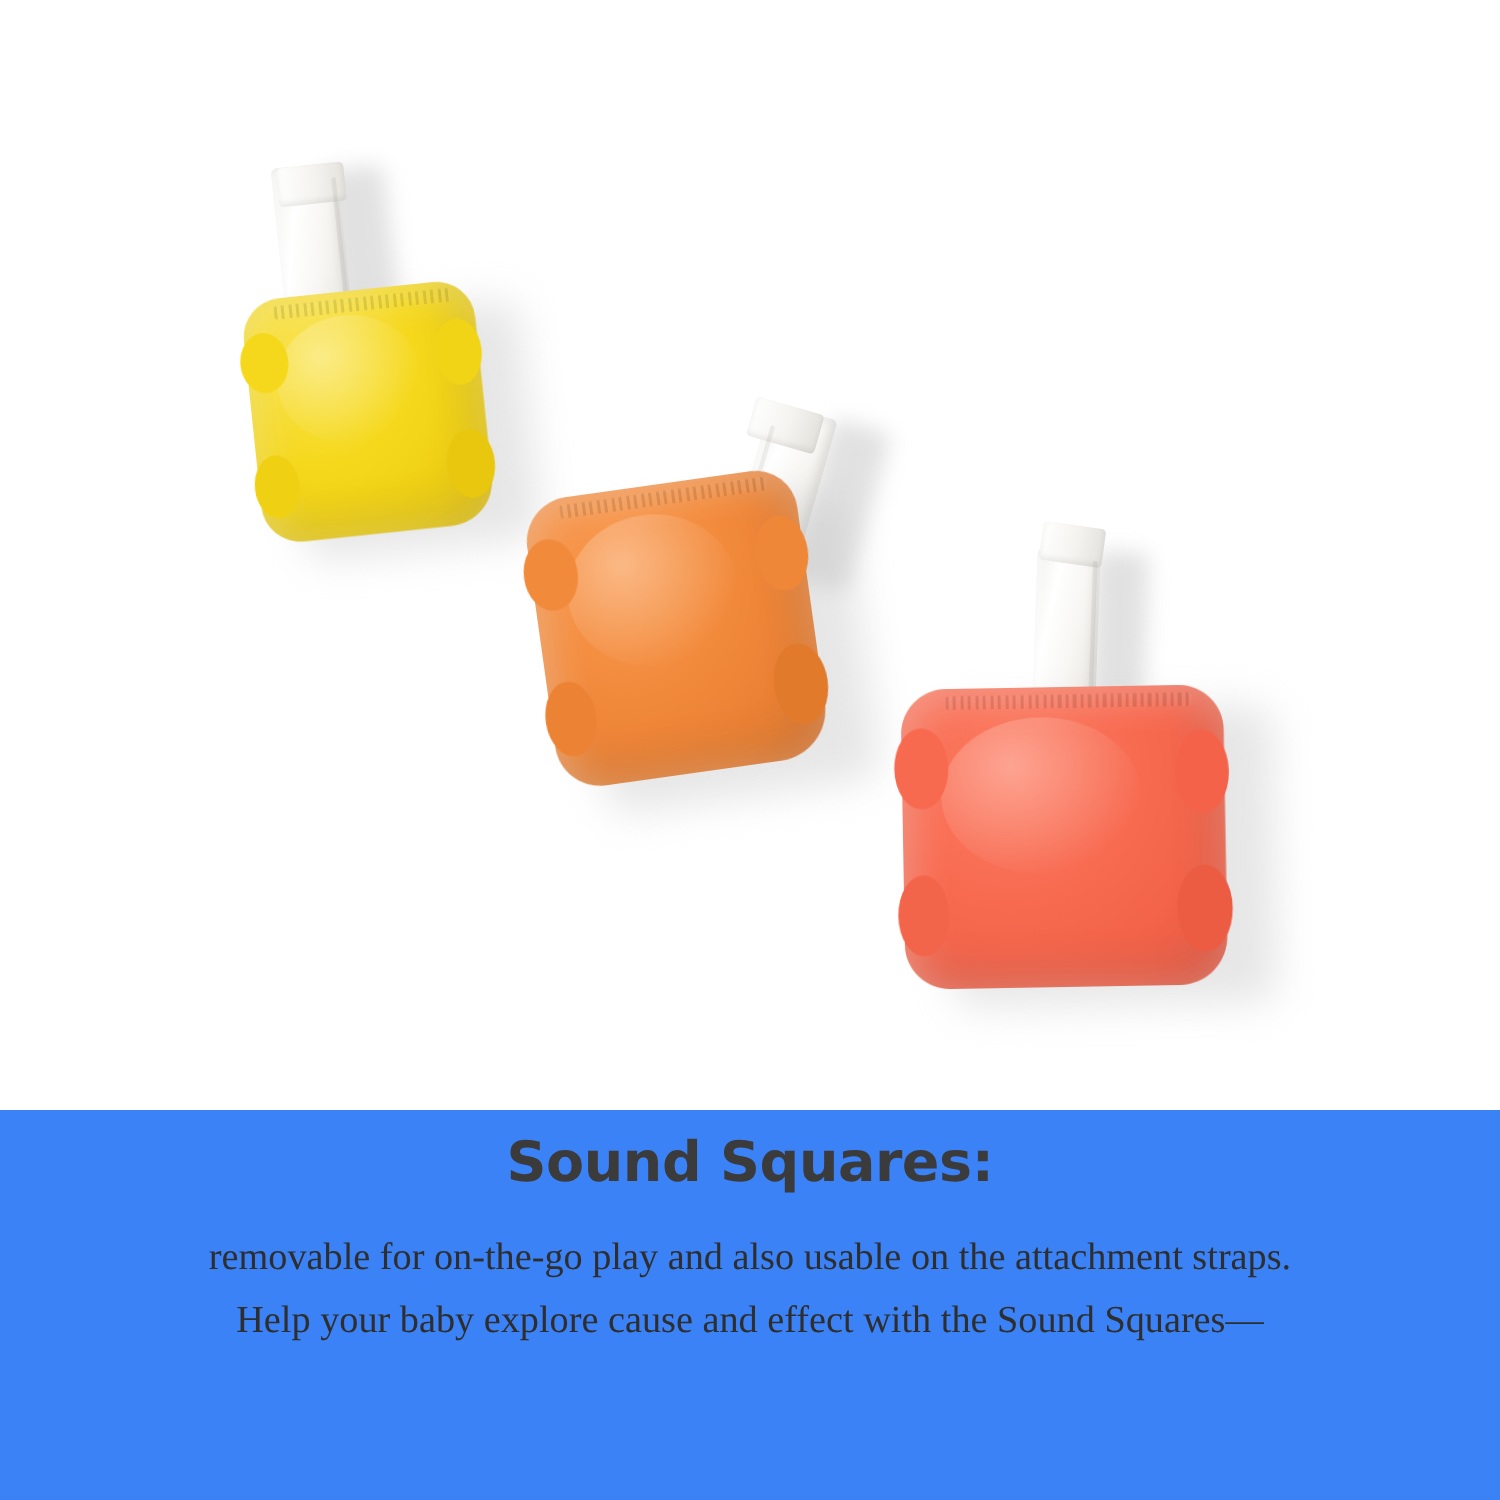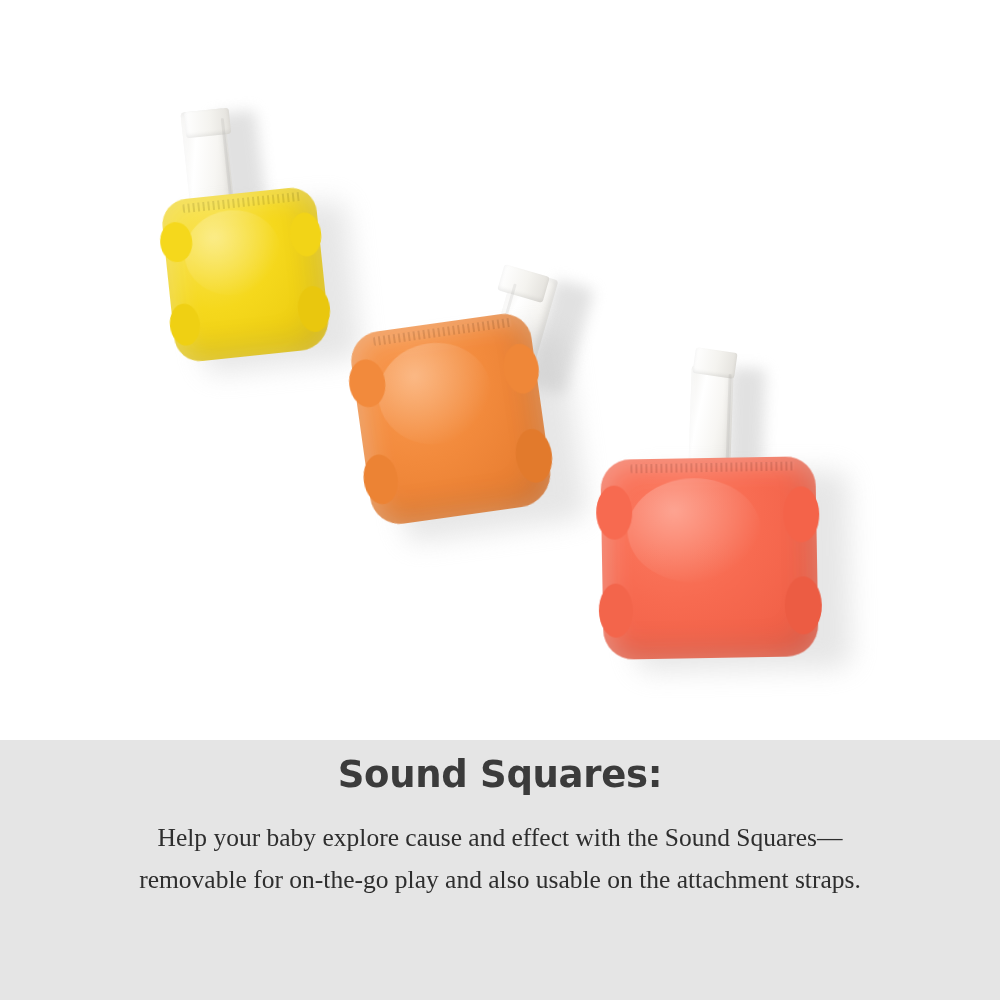--- a/index.html
+++ b/index.html
@@ -18,7 +18,7 @@
     position: relative;
     width: 1000px;
     height: 1000px;
-    background: #e5e5e5;
+    background: #3b82f6;
   }
 
   

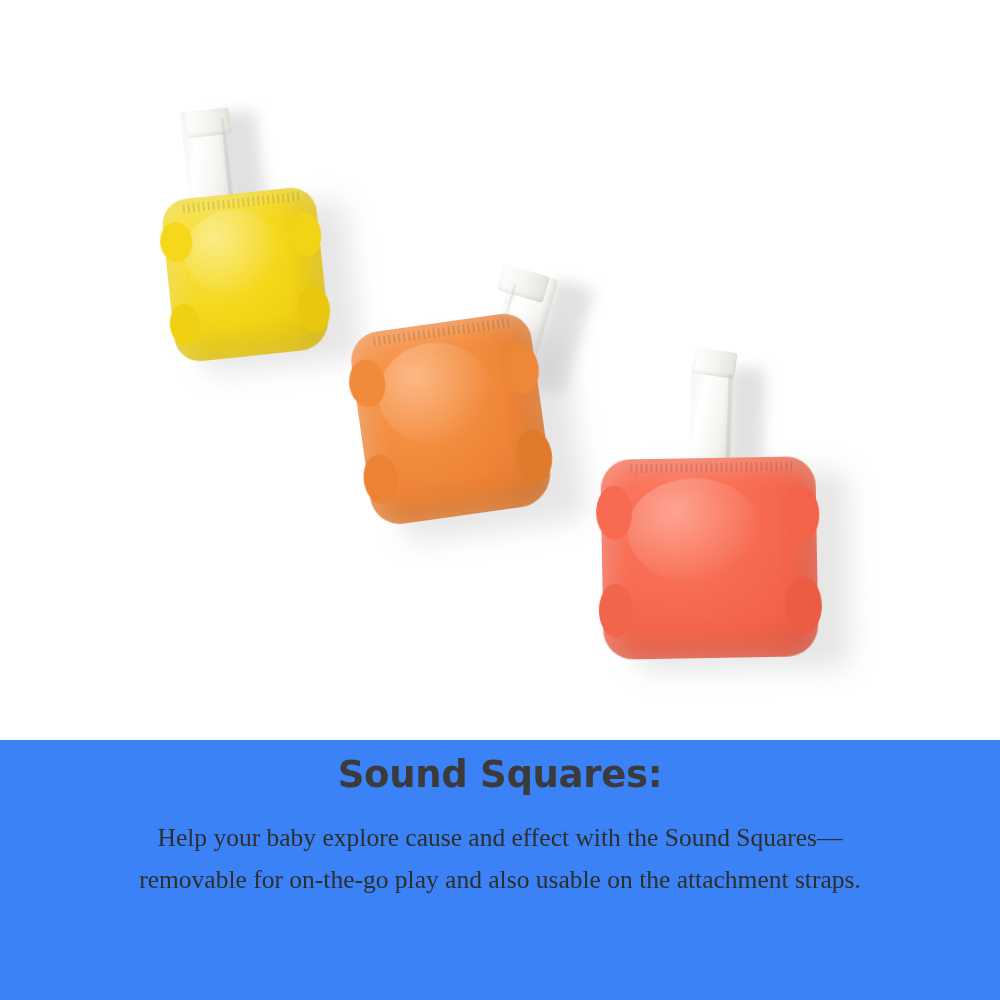--- a/index.html
+++ b/index.html
@@ -241,8 +241,8 @@
   <div class="caption">
     <h2 class="caption-title">Sound Squares:</h2>
     <p class="caption-body">
+      <span>removable for on-the-go play and also usable on the attachment straps.</span>
       <span>Help your baby explore cause and effect with the Sound Squares—</span>
-      <span>removable for on-the-go play and also usable on the attachment straps.</span>
     </p>
   </div>
 

